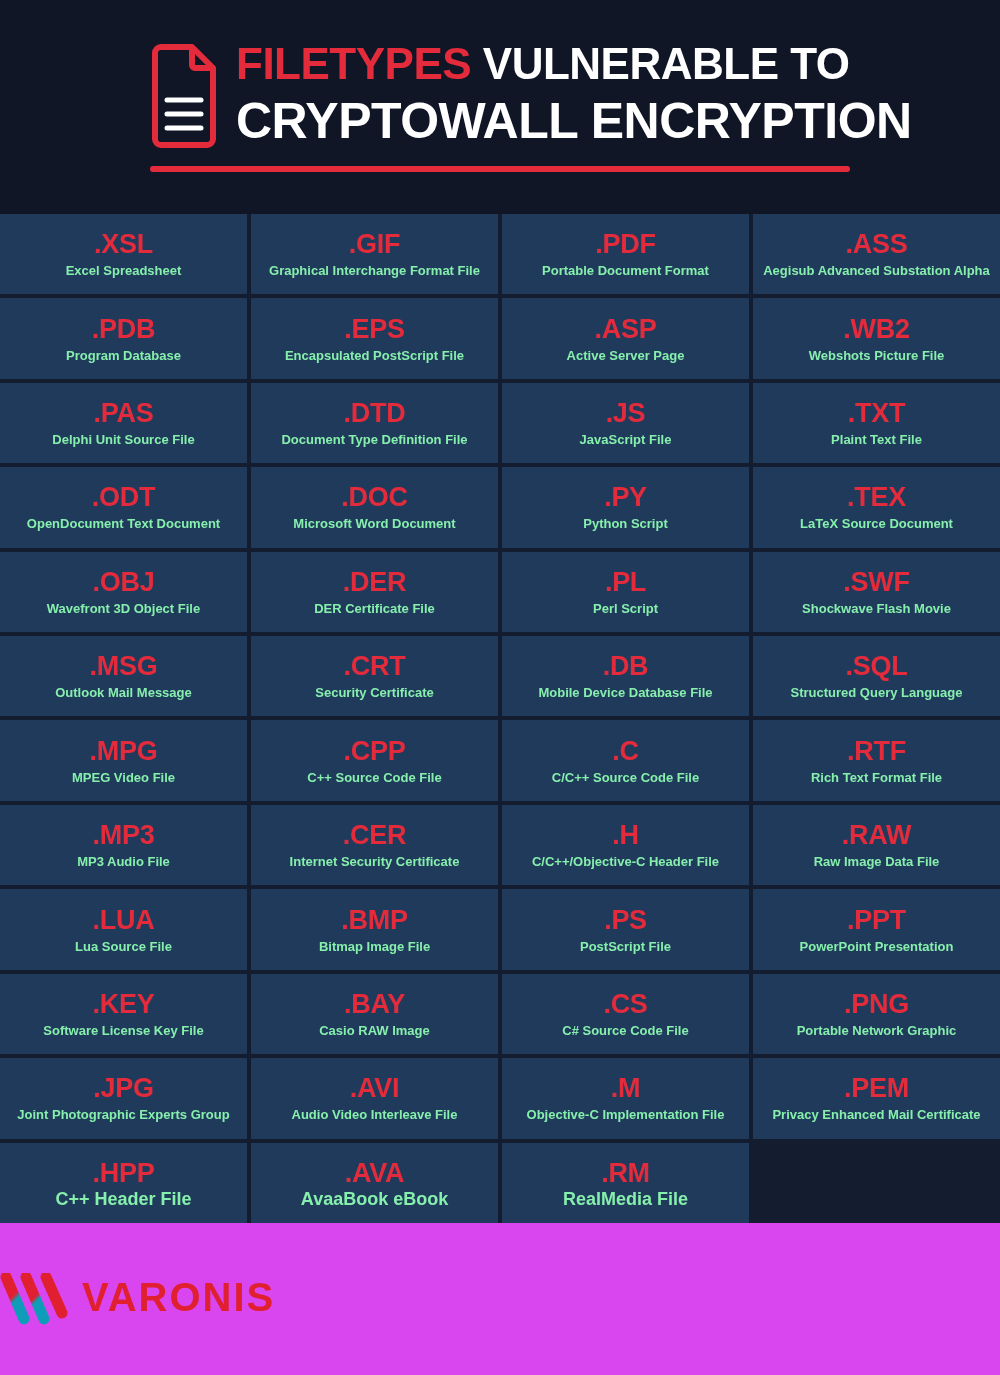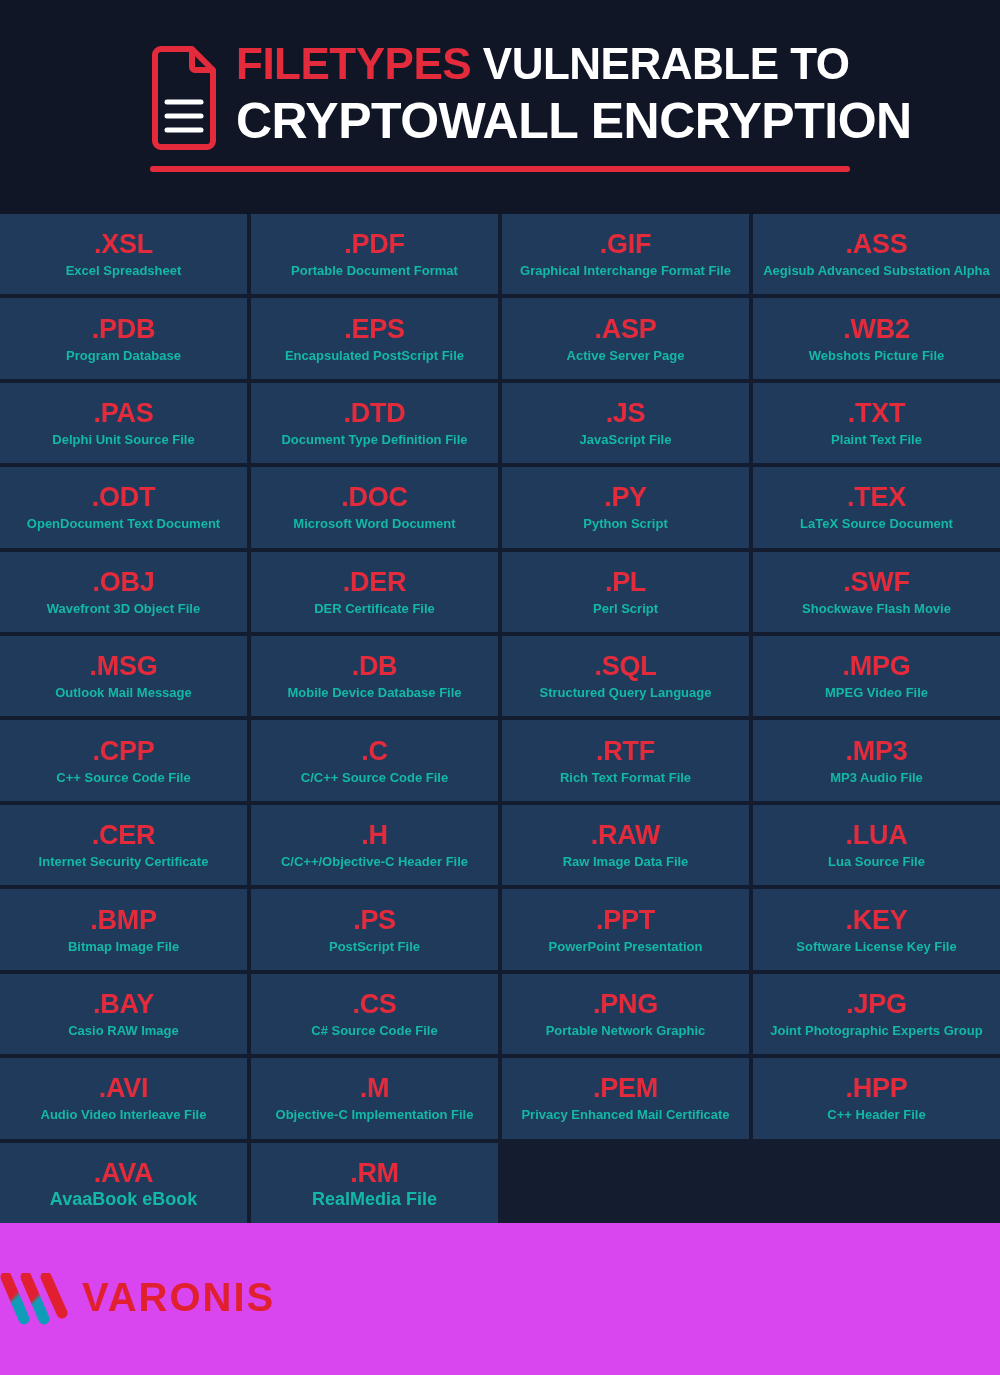--- a/index.html
+++ b/index.html
@@ -35,7 +35,7 @@
     top: 36px;
     width: 700px;
     display: flex;
-    align-items: flex-end;
+    align-items: center;
   }
 
   .doc-icon {

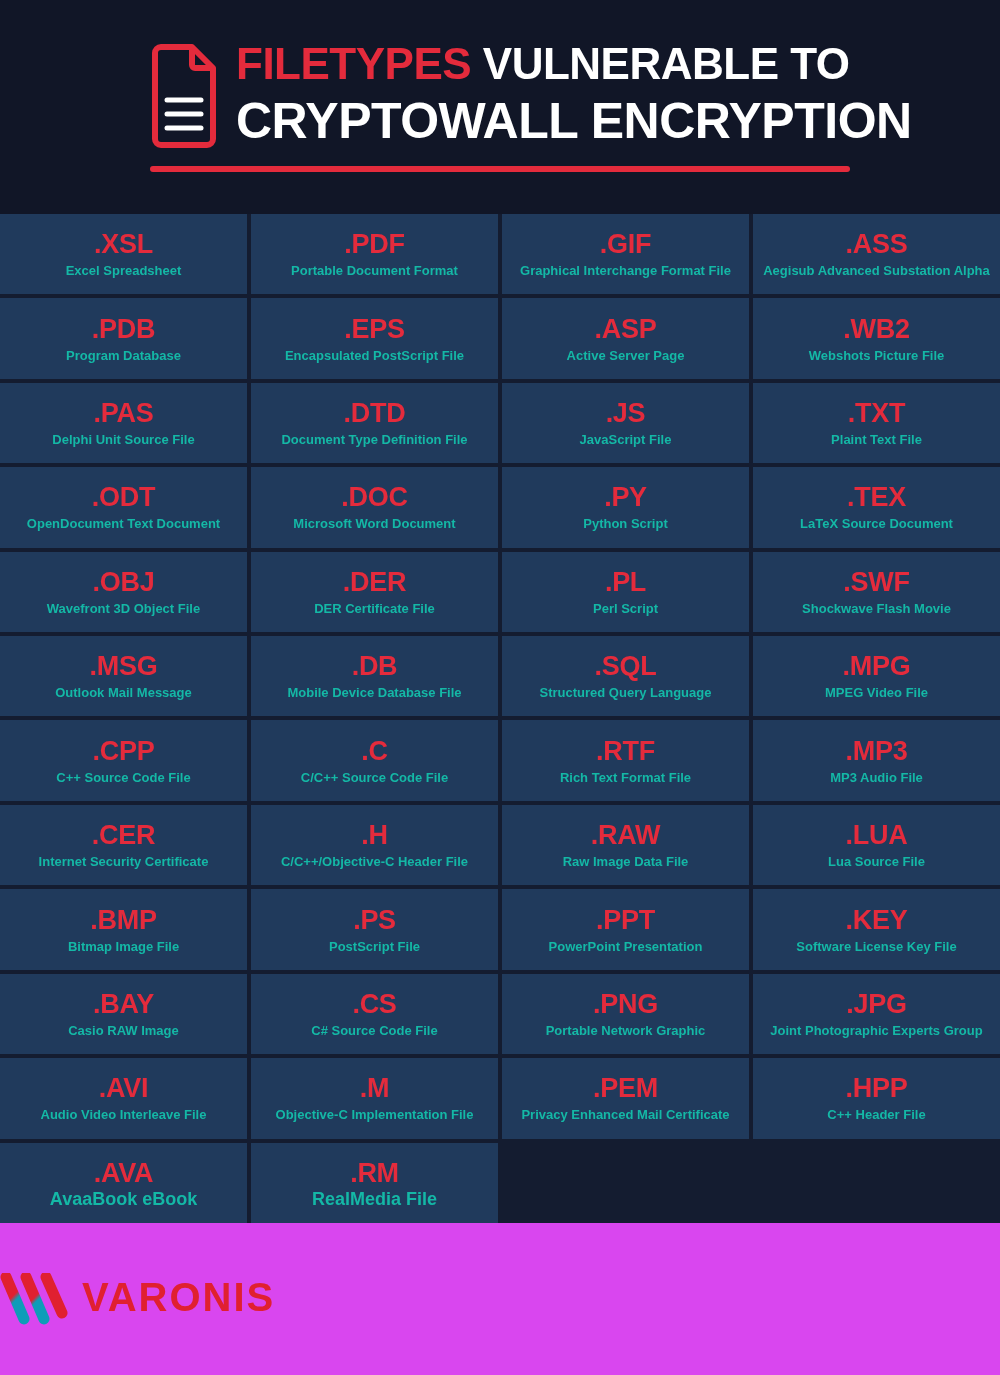--- a/index.html
+++ b/index.html
@@ -179,12 +179,12 @@
         <div class="desc">Excel Spreadsheet</div>
       </div>
       <div class="cell">
+        <div class="ext">.GIF</div>
+        <div class="desc">Graphical Interchange Format File</div>
+      </div>
+      <div class="cell">
         <div class="ext">.PDF</div>
         <div class="desc">Portable Document Format</div>
-      </div>
-      <div class="cell">
-        <div class="ext">.GIF</div>
-        <div class="desc">Graphical Interchange Format File</div>
       </div>
       <div class="cell">
         <div class="ext">.ASS</div>

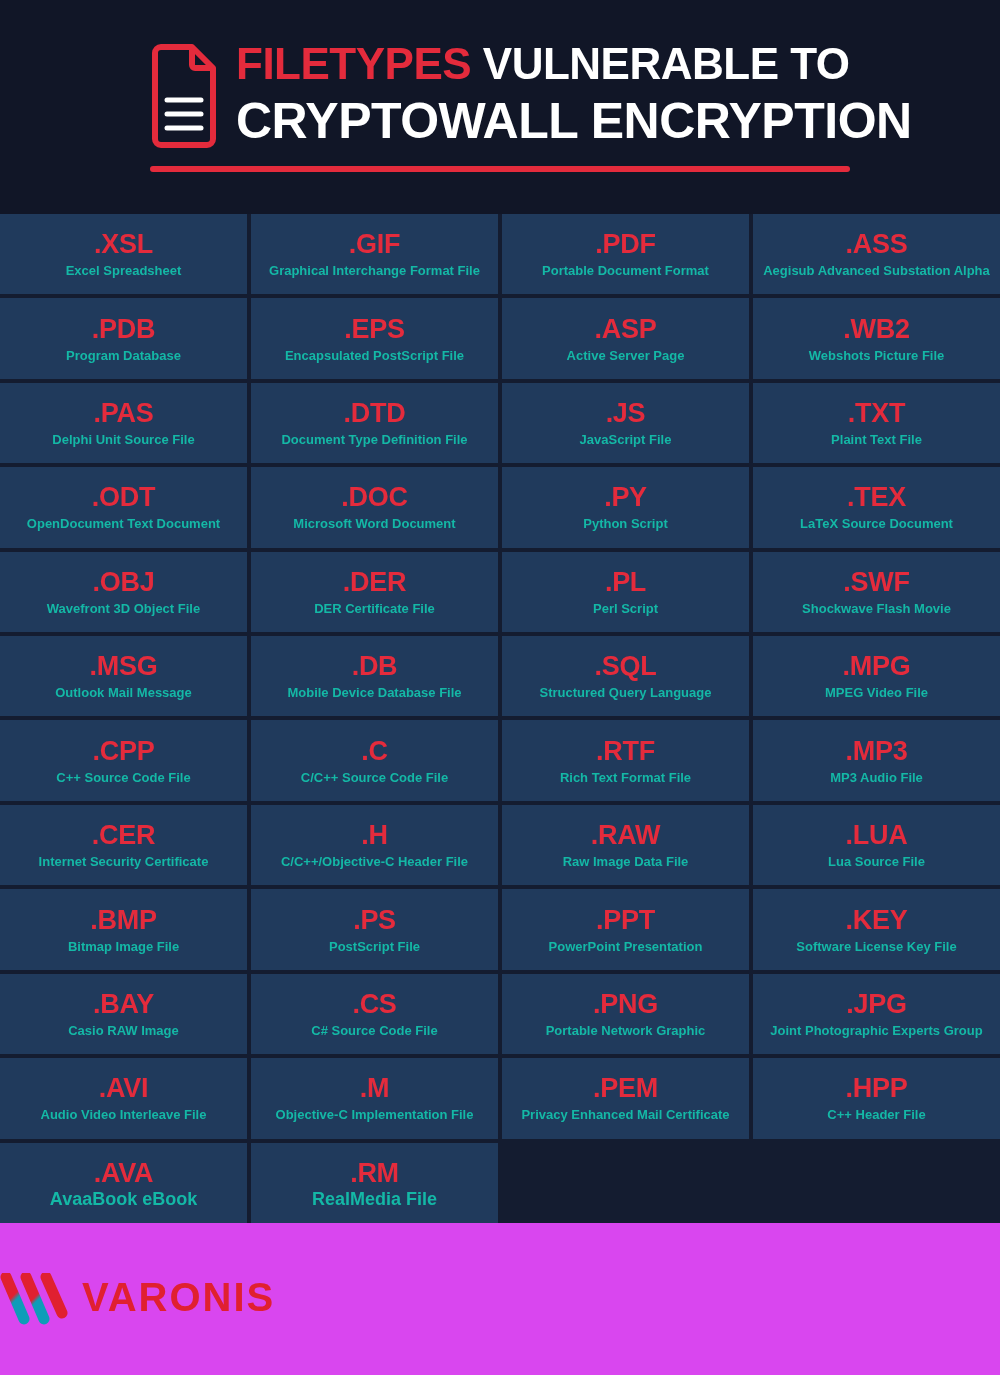--- a/index.html
+++ b/index.html
@@ -113,7 +113,7 @@
   }
 
   .desc {
-    color: #14b8a6;
+    color: #86efac;
     font-size: 13px;
     font-weight: bold;
     line-height: 17px;

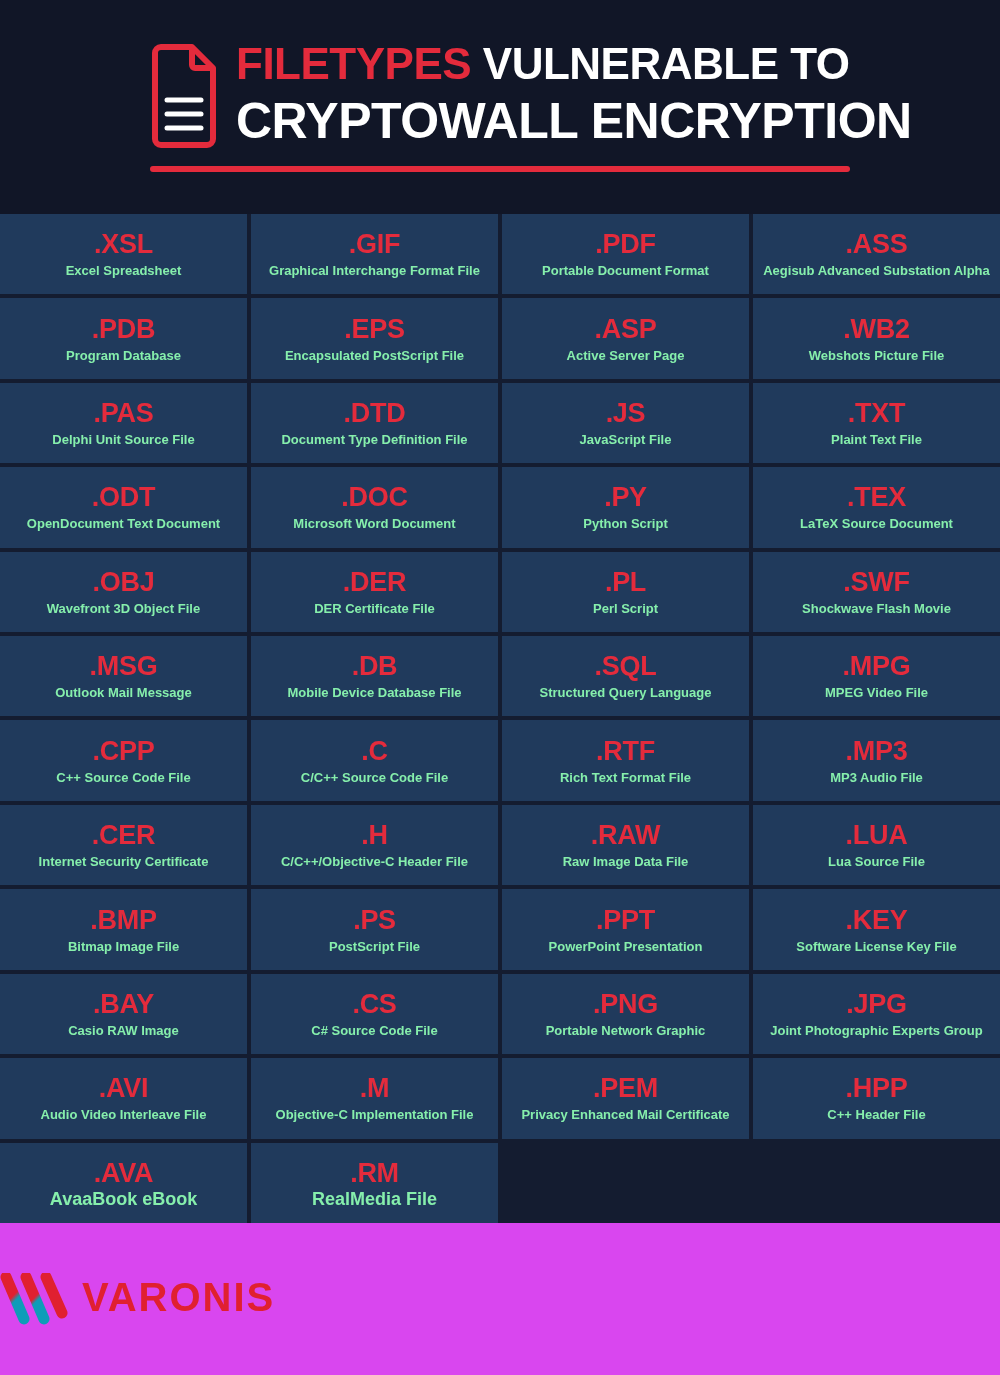--- a/index.html
+++ b/index.html
@@ -257,6 +257,10 @@
       <div class="cell">
         <div class="ext">.MSG</div>
         <div class="desc">Outlook Mail Message</div>
+      </div>
+      <div class="cell">
+        <div class="ext">.CRT</div>
+        <div class="desc">Security Certificate</div>
       </div>
       <div class="cell">
         <div class="ext">.DB</div>

